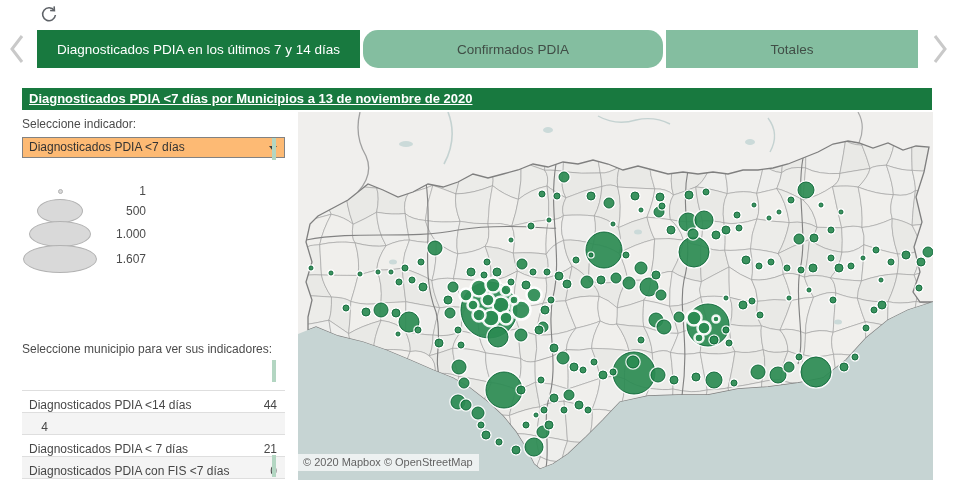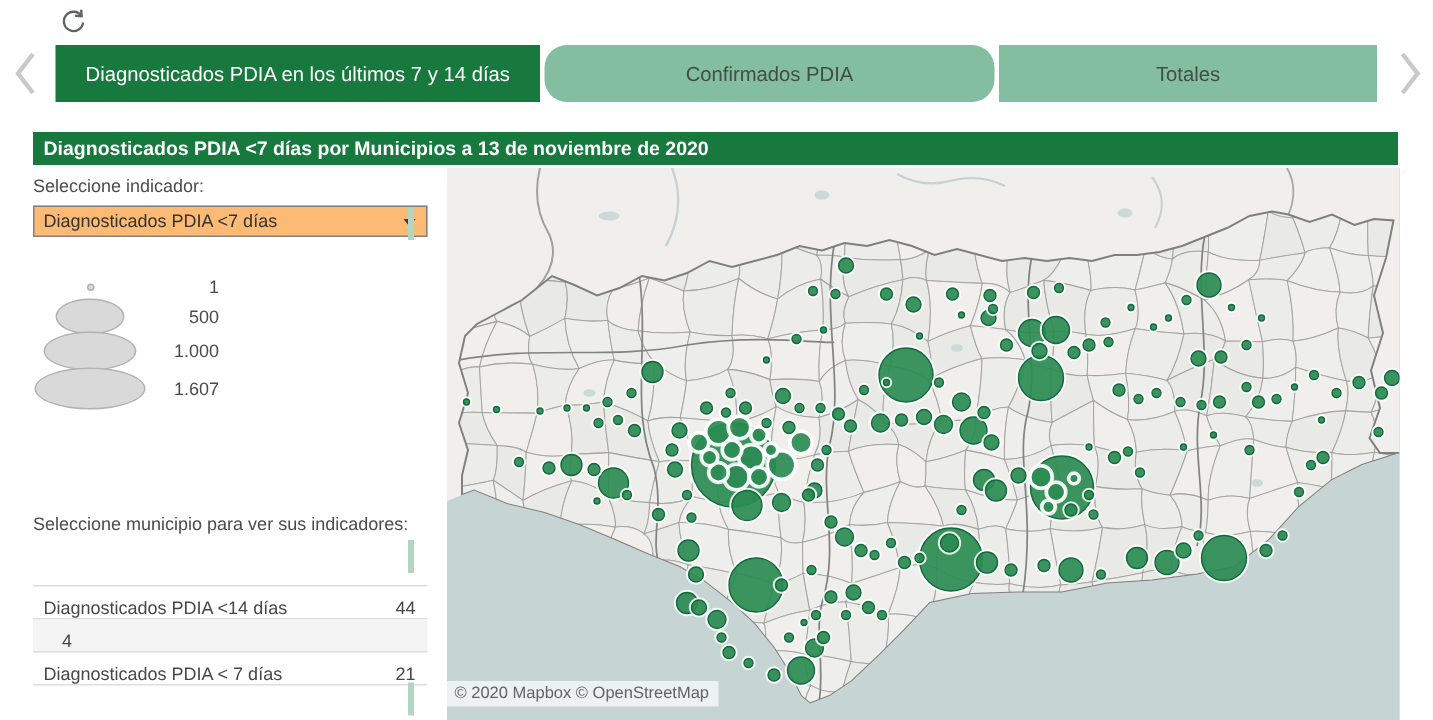--- a/index.html
+++ b/index.html
@@ -23,7 +23,7 @@
   
   .title-bar { position:absolute; left:22px; top:88px; width:910px; height:22px;
                background:#18793f; color:#fff; font-weight:bold; font-size:13px;
-               line-height:22px; padding-left:7px; }
+               line-height:22px; padding-left:7px;text-decoration:underline; }
 
   
   .panel { position:absolute; left:22px; top:114px; width:263px; height:366px; }

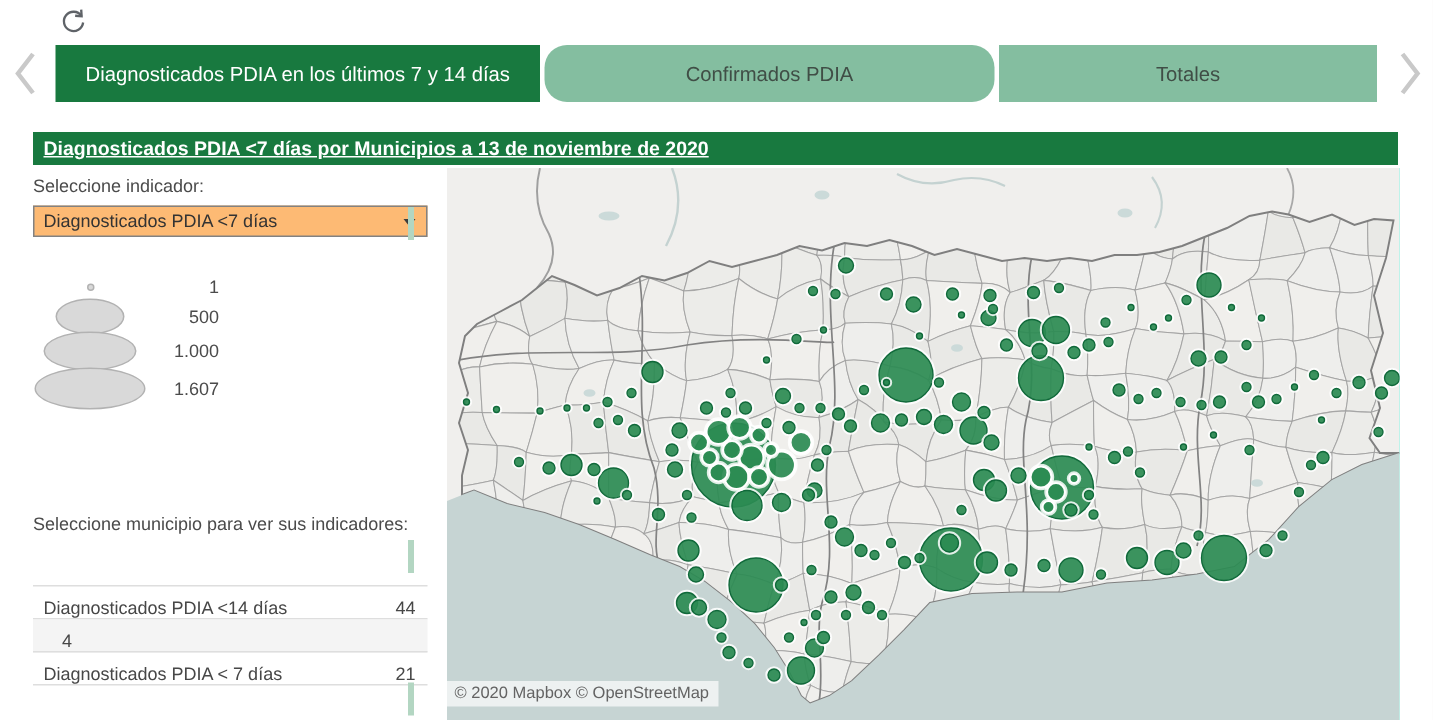--- a/index.html
+++ b/index.html
@@ -124,6 +124,10 @@
         <div class="irow">
           <div class="ilabel">Diagnosticados PDIA &lt; 7 días</div>
           <div class="ival">21</div>
+        </div>
+        <div class="irow">
+          <div class="ilabel">Diagnosticados PDIA con FIS &lt;7 días</div>
+          <div class="ival">0</div>
         </div>
       </div>
   </div>

